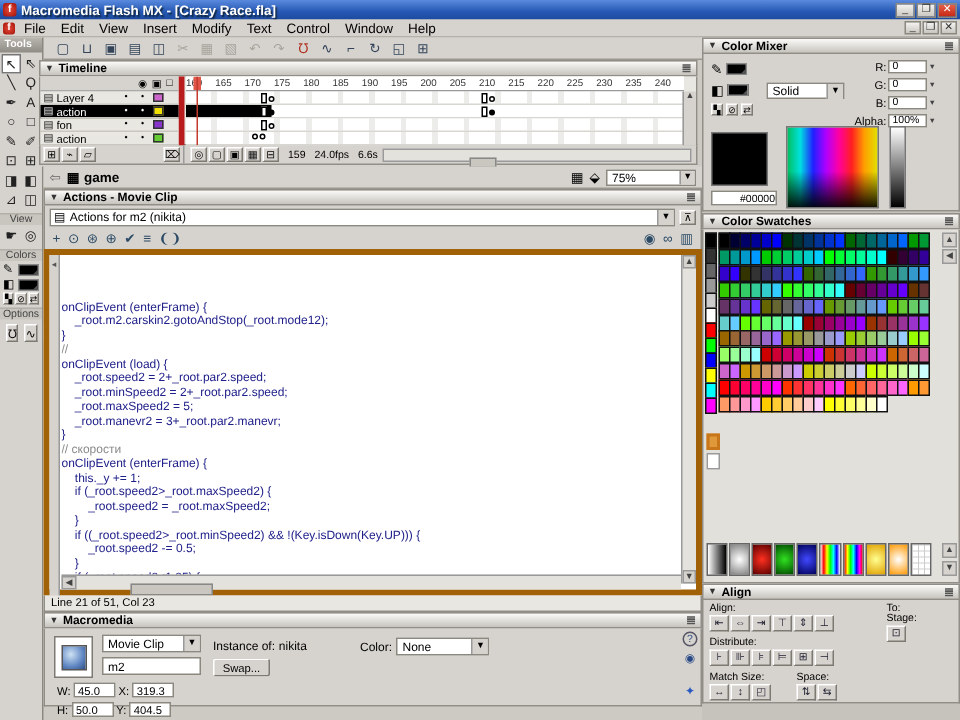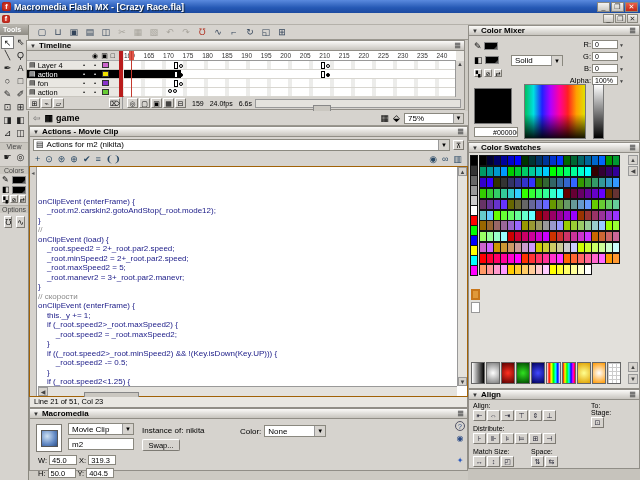--- a/index.html
+++ b/index.html
@@ -183,6 +183,7 @@
 
   <div class="menubar">
     <span class="flashlogo" style="width:8px;height:8px;line-height:8px;">f</span>
+    <span><span class="mitem">File</span><span class="mitem">Edit</span><span class="mitem">View</span><span class="mitem">Insert</span><span class="mitem">Modify</span><span class="mitem">Text</span><span class="mitem">Control</span><span class="mitem">Window</span><span class="mitem">Help</span></span>
     <span class="docbtns">
       <span class="wbtn">_</span>
       <span class="wbtn">❐</span>

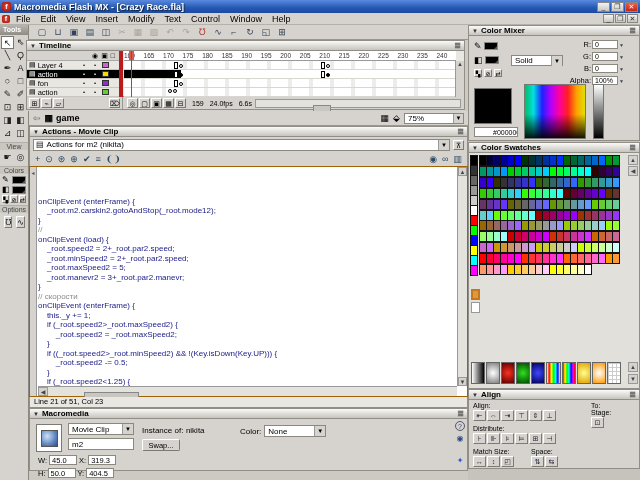--- a/index.html
+++ b/index.html
@@ -92,7 +92,7 @@
   .atb{position:absolute;left:0;top:26px;width:439px;height:14px;display:flex;align-items:center;gap:4px;padding:0 5px;border-left:1px solid #918e87;border-right:1px solid #918e87;}
   .atb .ai{font-size:9px;color:#2b4a66;}
   .atb .rgt{margin-left:auto;display:flex;gap:5px;}
-  .codewrap{position:absolute;left:0;top:40px;width:439px;height:231px;border:1px solid #a16207;background:#fff;text-decoration:underline;}
+  .codewrap{position:absolute;left:0;top:40px;width:439px;height:231px;border:4px solid #a16207;background:#fff;text-decoration:underline;}
   .splitter{position:absolute;left:0;top:0;width:7px;height:229px;background:#d6d3ce;border-right:1px solid #999;font-size:6px;color:#555;text-align:center;padding-top:2px;}
   .code{position:absolute;left:8px;top:1px;width:412px;height:218px;overflow:hidden;font-family:"DejaVu Sans Mono",monospace;font-size:8px;line-height:9.5px;white-space:pre;color:#20208a;}
   .code .cl.comment{color:#8a8a8a;}

